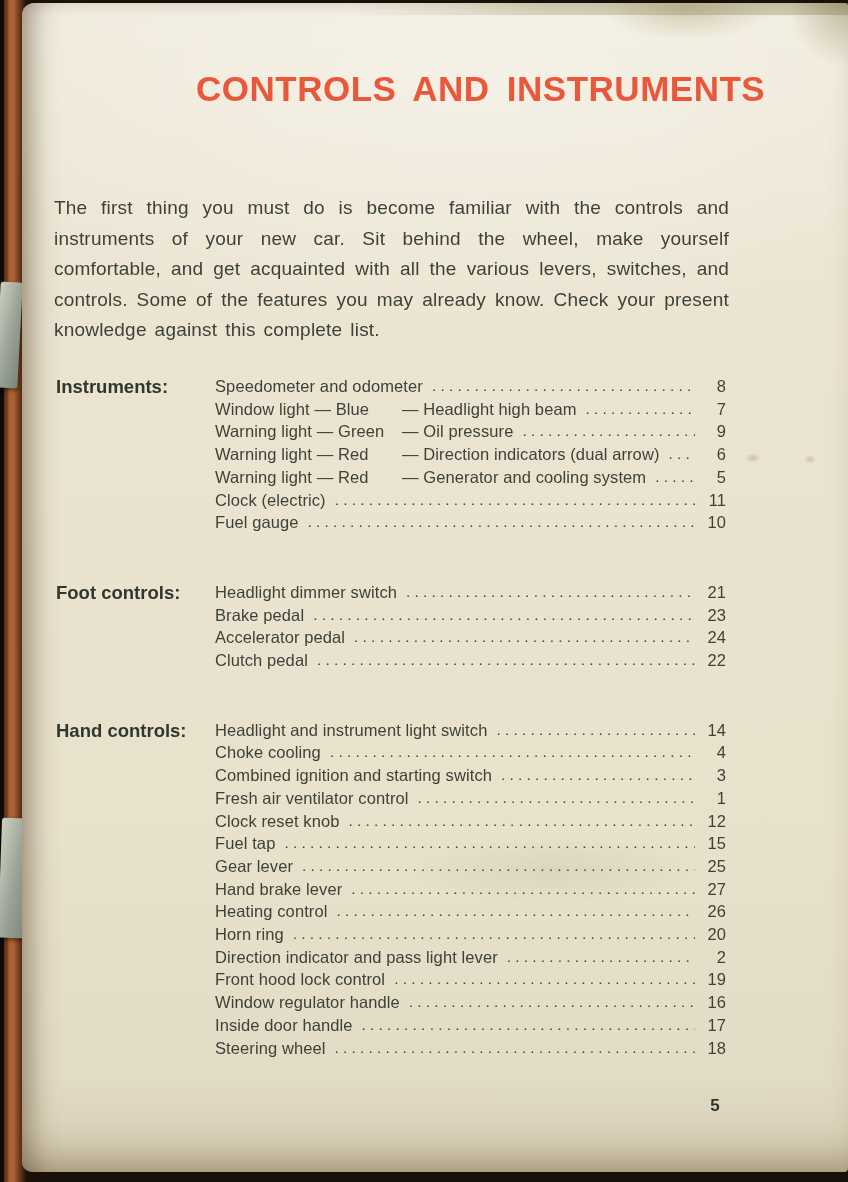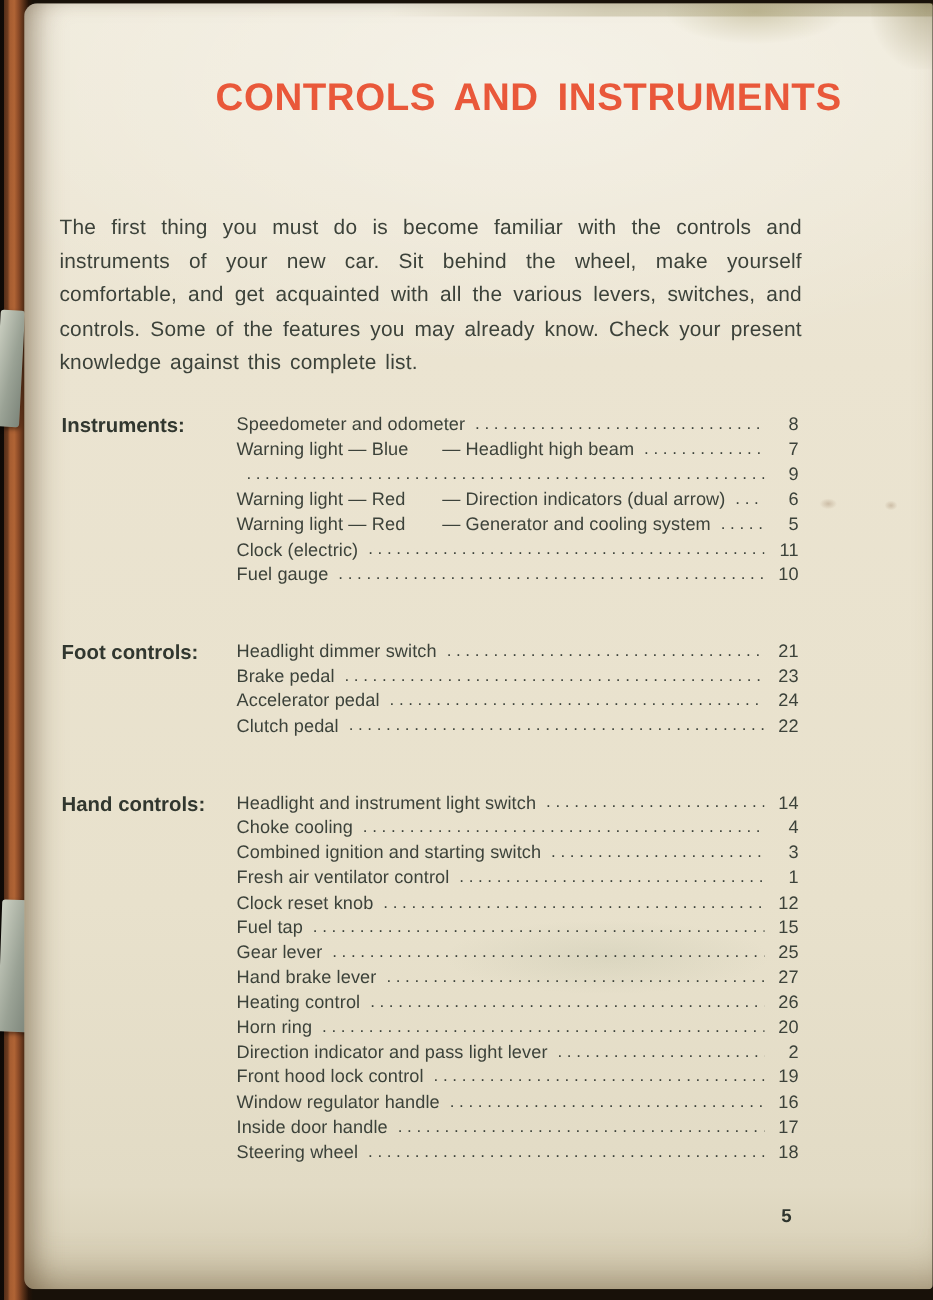--- a/index.html
+++ b/index.html
@@ -150,7 +150,7 @@
   </div>
 
   <div class="row">
-    <span class="itext"><span class="col1">Warning light — Blue</span>— Headlight high beam</span>
+    <span class="itext"><span class="col1">Window light — Blue</span>— Headlight high beam</span>
     <span class="dots"></span>
     <span class="pnum">7</span>
   </div>

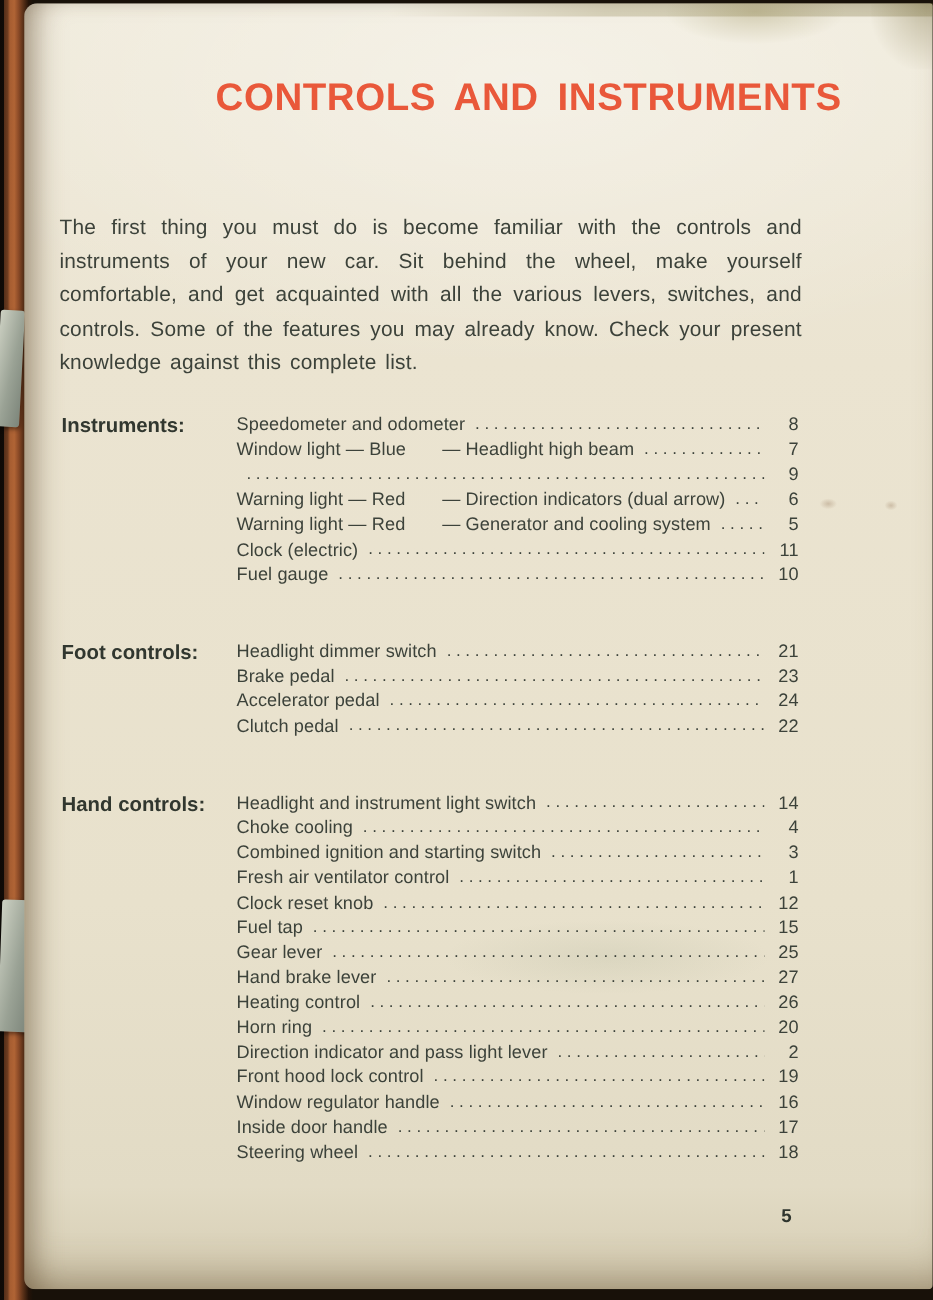--- a/index.html
+++ b/index.html
@@ -156,6 +156,7 @@
   </div>
 
   <div class="row">
+    <span class="itext"><span class="col1">Warning light — Green</span>— Oil pressure</span>
     <span class="dots"></span>
     <span class="pnum">9</span>
   </div>

